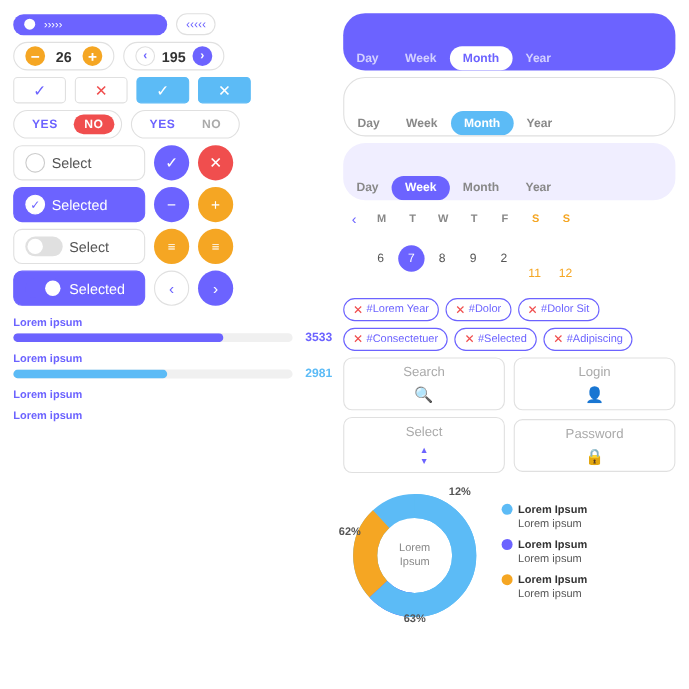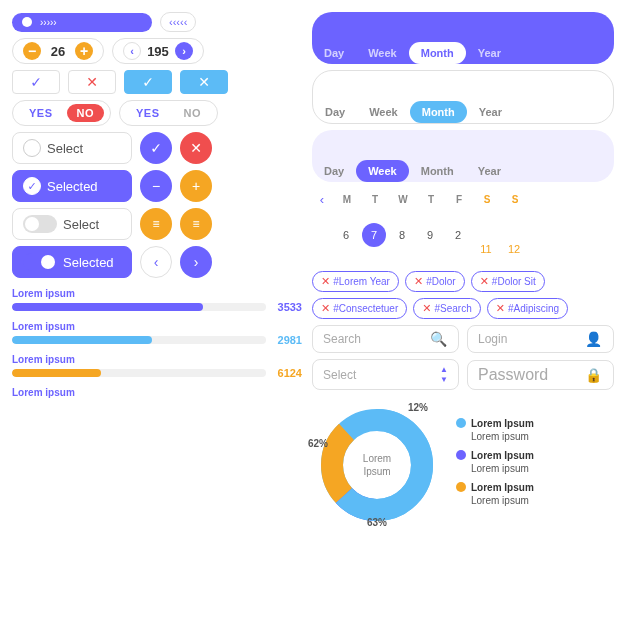--- a/index.html
+++ b/index.html
@@ -473,7 +473,7 @@
       </div>
       <div class="tag">
         <span class="x">✕</span>
-        <span>#Search</span>
+        <span>#Selected</span>
       </div>
       <div class="tag">
         <span class="x">✕</span>

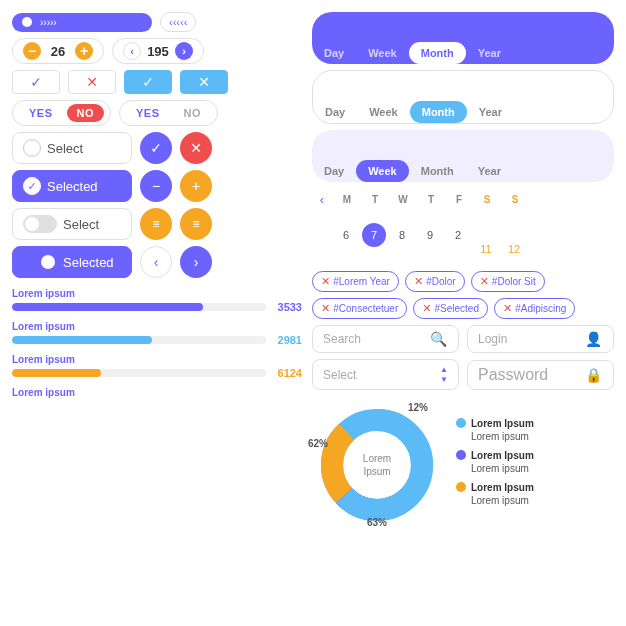--- a/index.html
+++ b/index.html
@@ -254,6 +254,7 @@
       background: #fff;
       font-size: 12px;
       color: #aaa;
+      flex-direction: column;
     }
     .input-icon { font-size: 14px; color: #6c63ff; }
     .input-icon.orange { color: #f5a623; }

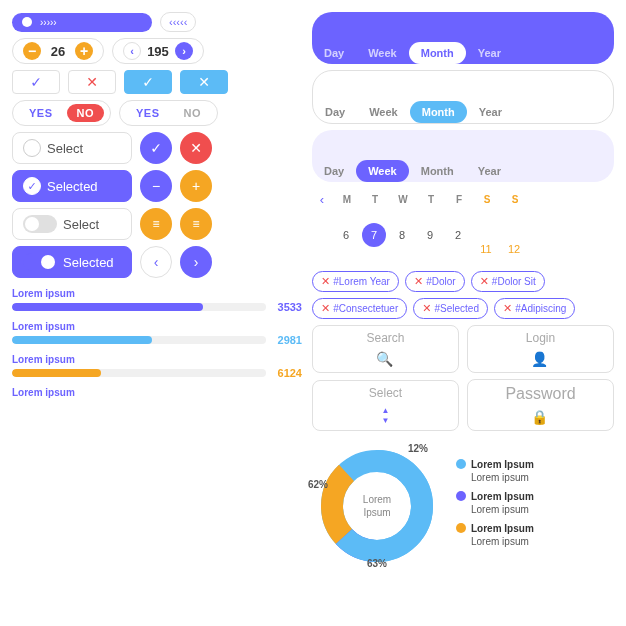--- a/index.html
+++ b/index.html
@@ -399,12 +399,6 @@
       </div>
       <div class="progress-item">
         <span class="progress-label">Lorem ipsum</span>
-        <div class="progress-row">
-          <div class="progress-bar-bg">
-            <div class="progress-bar-fill" style="width:35%;background:#f5a623;"></div>
-          </div>
-          <span class="progress-val" style="color:#f5a623;">6124</span>
-        </div>
       </div>
       <div class="progress-item">
         <span class="progress-label">Lorem ipsum</span>

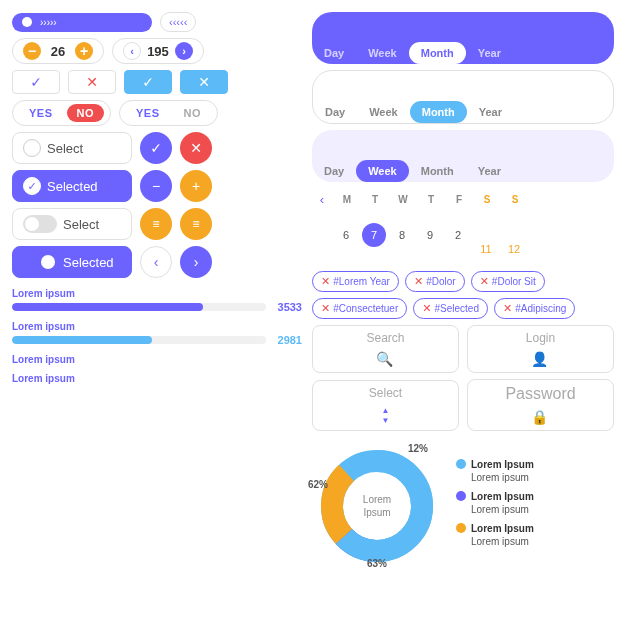--- a/index.html
+++ b/index.html
@@ -496,7 +496,7 @@
         </div>
       </div>
       <div class="input-field" style="flex:1;">
-        <span style="flex:1;color:#aaa;font-size:16px;">Password</span>
+        <span style="flex:1;color:#aaa;font-size:12px;">Password</span>
         <span class="input-icon orange">🔒</span>
       </div>
     </div>

